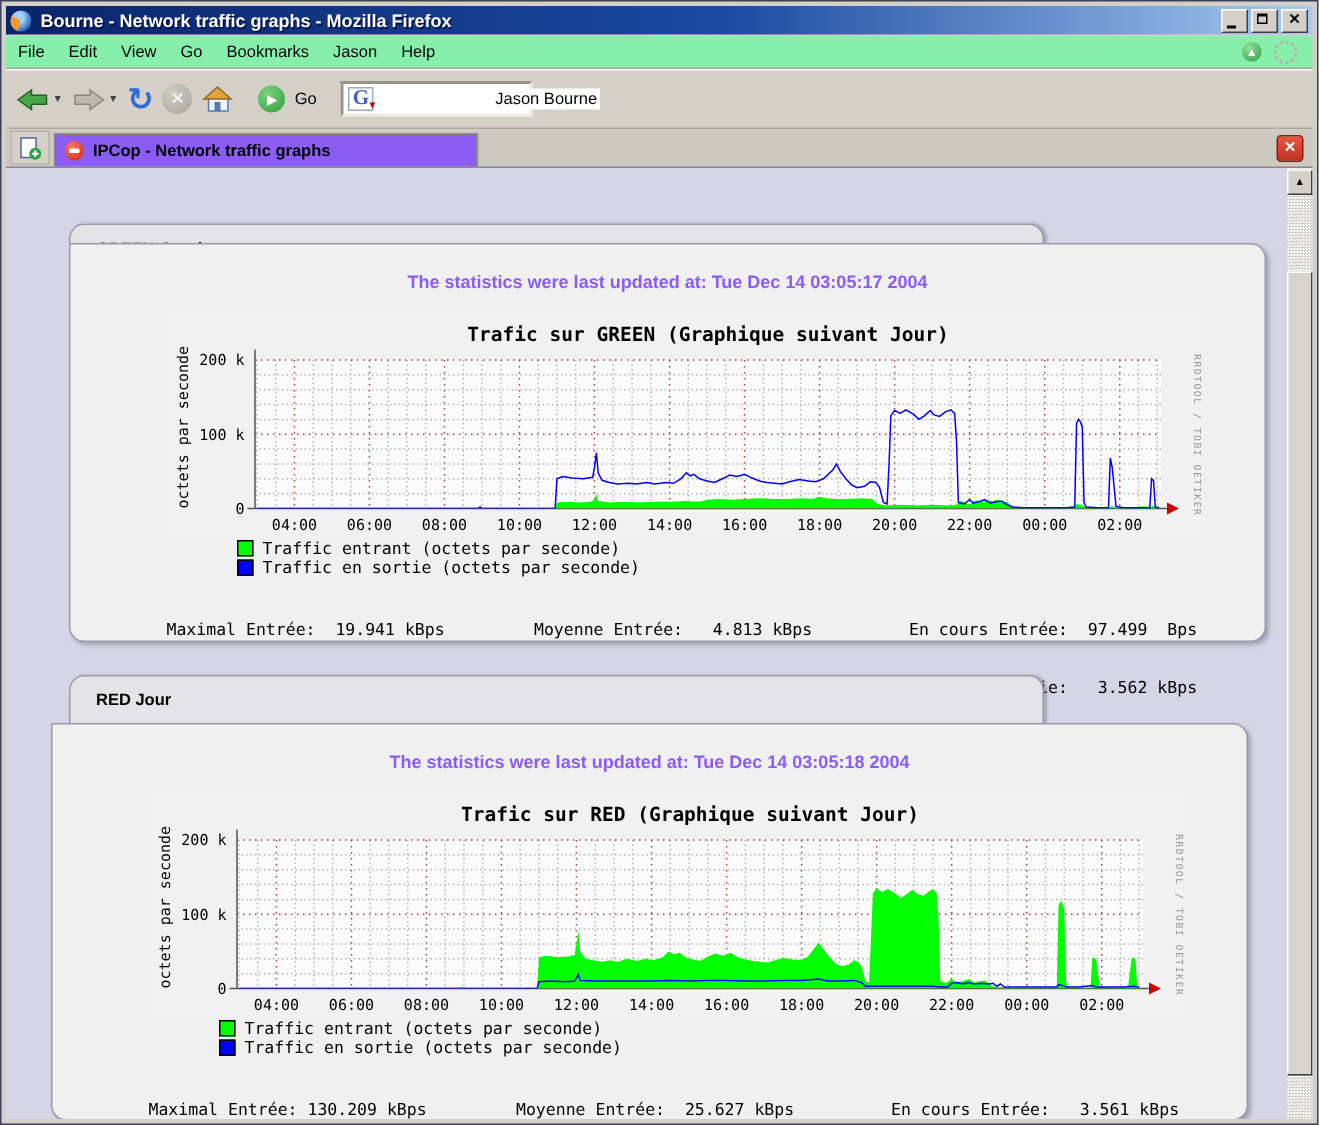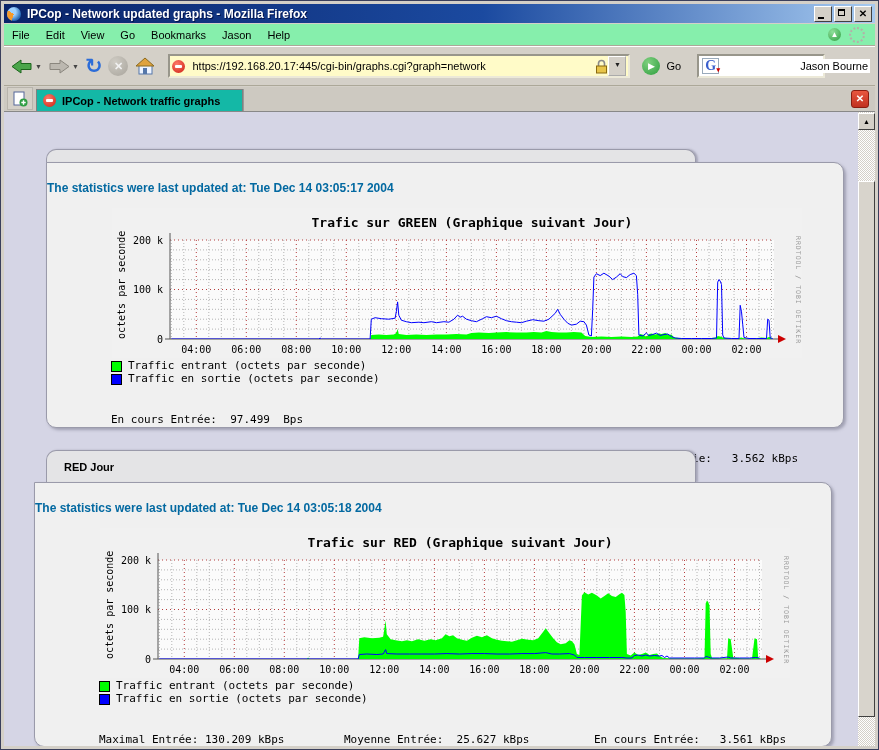--- a/index.html
+++ b/index.html
@@ -70,7 +70,7 @@
 
   <div class="titlebar">
     <span class="ff-icon"></span>
-    <span class="title-text">IPCop - Network updated graphs - Mozilla Firefox</span>
+    <span class="title-text">Bourne - Network traffic graphs - Mozilla Firefox</span>
     <span class="winbtns">
       <span class="winbtn">
           <span class="g-min"></span>

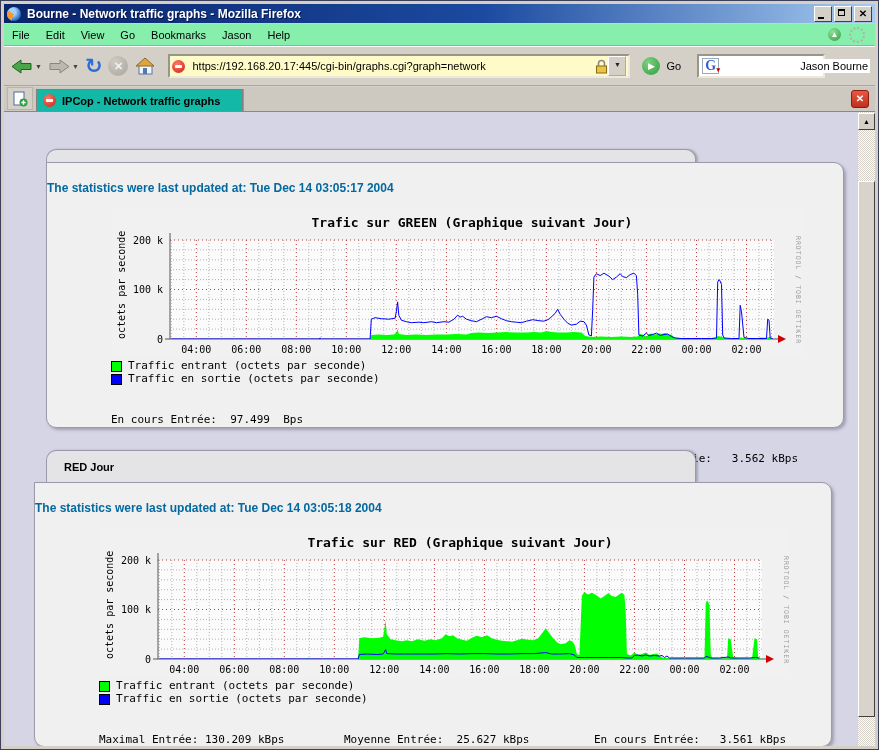--- a/index.html
+++ b/index.html
@@ -124,15 +124,6 @@
           <rect x="9" y="11" width="4" height="6" fill="#5577aa"></rect>
         </svg>
       </span>
-    </span>
-    <span class="urlbar">
-      <span class="fav-red"></span>
-      <input class="url-text" value="https://192.168.20.17:445/cgi-bin/graphs.cgi?graph=network" style="">
-      <svg width="13" height="15" viewBox="0 0 13 15">
-        <path d="M3.5 7 V4.5 a3 3 0 0 1 6 0 V7" fill="none" stroke="#8a8a8a" stroke-width="1.6"></path>
-        <rect x="1.5" y="7" width="10" height="7" fill="#e8c54a" stroke="#8a6a10"></rect>
-      </svg>
-      <span class="url-drop">▼</span>
     </span>
     <span class="go-group">
       <span class="go-circle">▶</span>

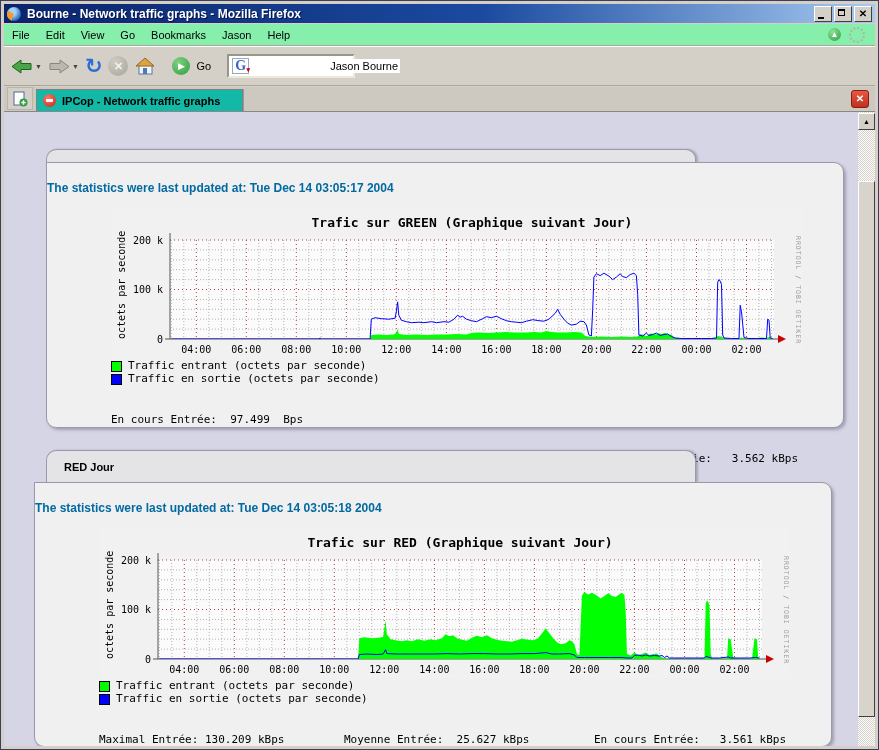--- a/index.html
+++ b/index.html
@@ -42,7 +42,7 @@
   
   .tabbar{position:absolute;left:3px;top:86px;right:3px;height:24px;background:#cdc9c1;border-bottom:1px solid #888;display:flex;align-items:flex-end;}
   .newtab-btn{width:24px;height:21px;margin:0 3px 1px 3px;display:flex;align-items:center;justify-content:center;border:1px solid #b8b4ac;background:#d4d0c8;}
-  .tab{width:207px;height:22px;background:#14b8a6;border:1px solid #808080;border-bottom:none;display:flex;align-items:center;padding:0 6px;box-sizing:border-box;}
+  .tab{width:282px;height:22px;background:#8b5cf6;border:1px solid #808080;border-bottom:none;display:flex;align-items:center;padding:0 6px;box-sizing:border-box;}
   .tab-label{font-size:11px;font-weight:bold;margin-left:6px;white-space:nowrap;overflow:hidden;}
   .tab-rest{flex:1;border-left:1px solid #999;height:22px;}
   .tabclose{width:16px;height:16px;border-radius:3px;background:linear-gradient(#e8573f,#c03020);border:1px solid #8a1c10;color:#fff;font-size:10px;font-weight:bold;text-align:center;line-height:15px;margin:0 6px 3px 4px;}

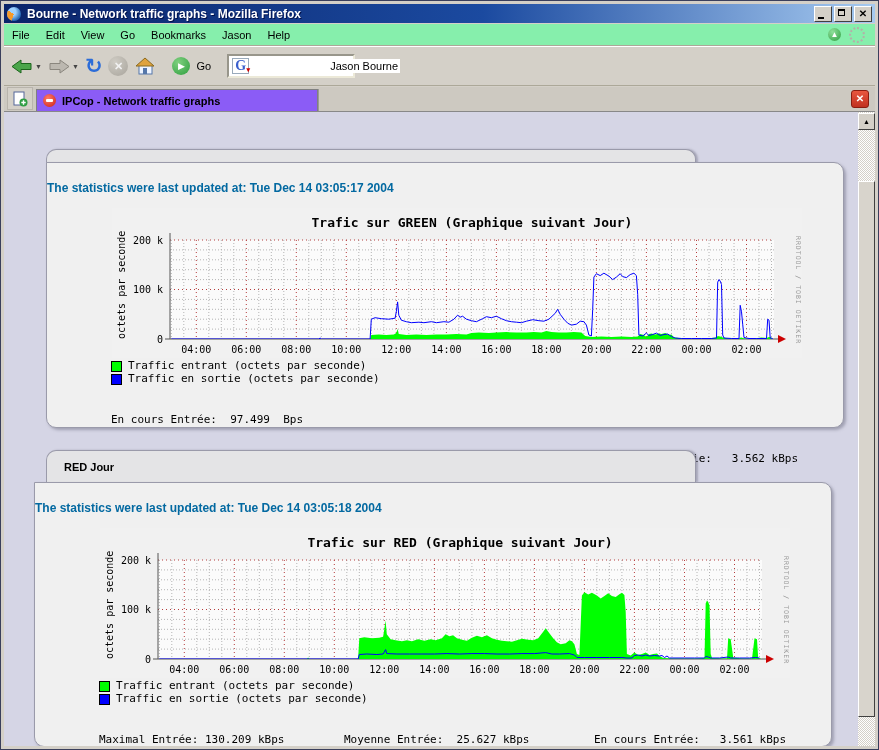--- a/index.html
+++ b/index.html
@@ -54,7 +54,7 @@
   
   .panel-tab{position:absolute;width:650px;height:32px;background:#e4e4e6;border:1px solid #9a9aaa;border-bottom:none;border-radius:10px 10px 0 0;box-shadow:2px 0 2px rgba(110,110,130,.45);display:flex;align-items:center;padding-left:17px;box-sizing:border-box;font-size:11px;font-weight:bold;color:#000;}
   .panel-body{position:absolute;width:798px;height:266px;background:#f0f0f0;border:1px solid #9a9aaa;border-radius:0 10px 10px 10px;box-shadow:2px 2px 3px rgba(110,110,130,.5);box-sizing:border-box;}
-  .updated{margin-top:18px;font-size:12px;font-weight:bold;color:#0369a1;}
+  .updated{margin-top:18px;text-align:center;font-size:12px;font-weight:bold;color:#8b5cf6;}
   .graph{position:absolute;left:65px;top:45px;background:#f1f1f1;}
   .legend{position:absolute;left:64px;top:196px;font-family:"DejaVu Sans Mono","Liberation Mono",monospace;font-size:11px;line-height:13px;color:#000;}
   .legend-row{display:flex;align-items:flex-end;height:13px;}

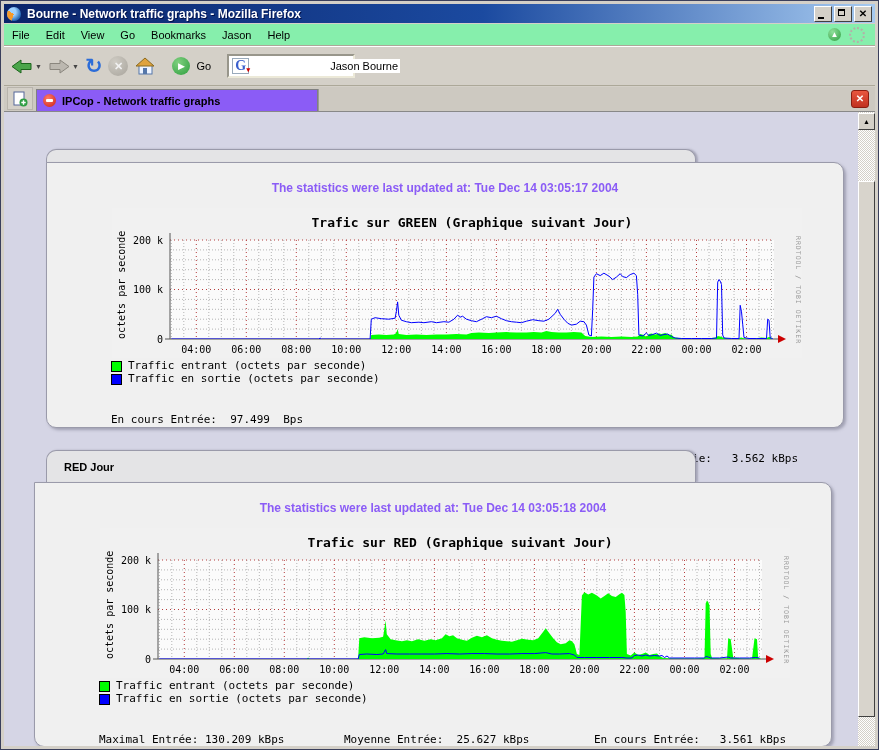--- a/index.html
+++ b/index.html
@@ -57,7 +57,7 @@
   .updated{margin-top:18px;text-align:center;font-size:12px;font-weight:bold;color:#8b5cf6;}
   .graph{position:absolute;left:65px;top:45px;background:#f1f1f1;}
   .legend{position:absolute;left:64px;top:196px;font-family:"DejaVu Sans Mono","Liberation Mono",monospace;font-size:11px;line-height:13px;color:#000;}
-  .legend-row{display:flex;align-items:flex-end;height:13px;}
+  .legend-row{display:flex;align-items:center;height:13px;margin-left:47px;}
   .swatch{display:inline-block;width:9px;height:9px;border:1px solid #000;margin-right:6px;}
   .stats{position:absolute;left:64px;top:224px;font-family:"DejaVu Sans Mono","Liberation Mono",monospace;font-size:11px;line-height:13px;color:#000;white-space:pre;}
   .stats-row{display:grid;grid-template-columns:245px 250px auto;}

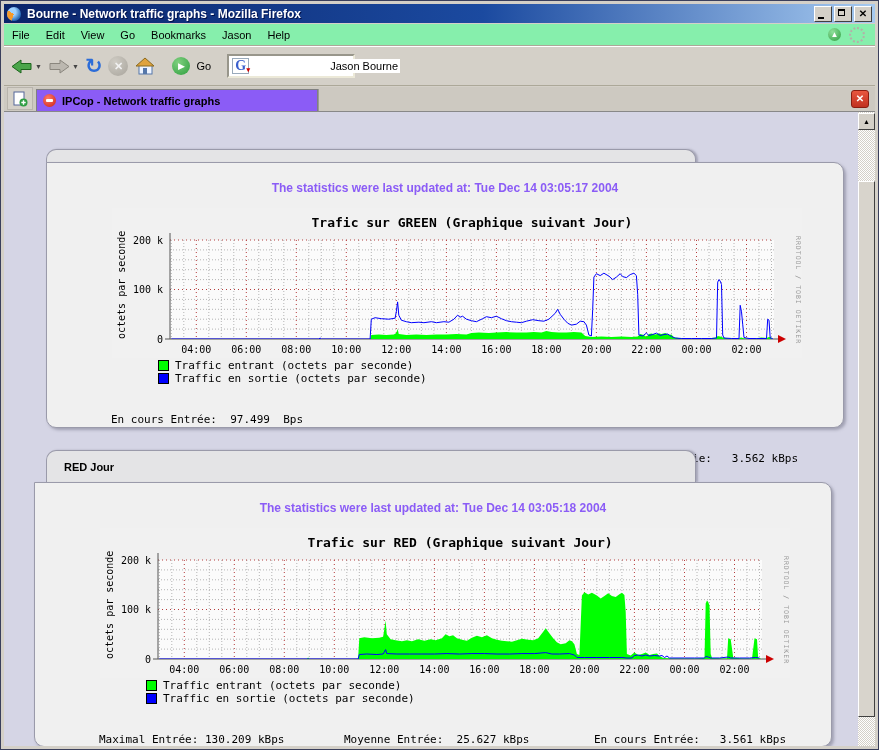--- a/index.html
+++ b/index.html
@@ -259,6 +259,7 @@
       </div>
       <div class="stats">
         <div class="stats-row">
+          <span>Maximal Entrée:  19.941 kBps</span>
           <span>En cours Entrée:  97.499  Bps</span>
         </div>
         <div class="stats-row">

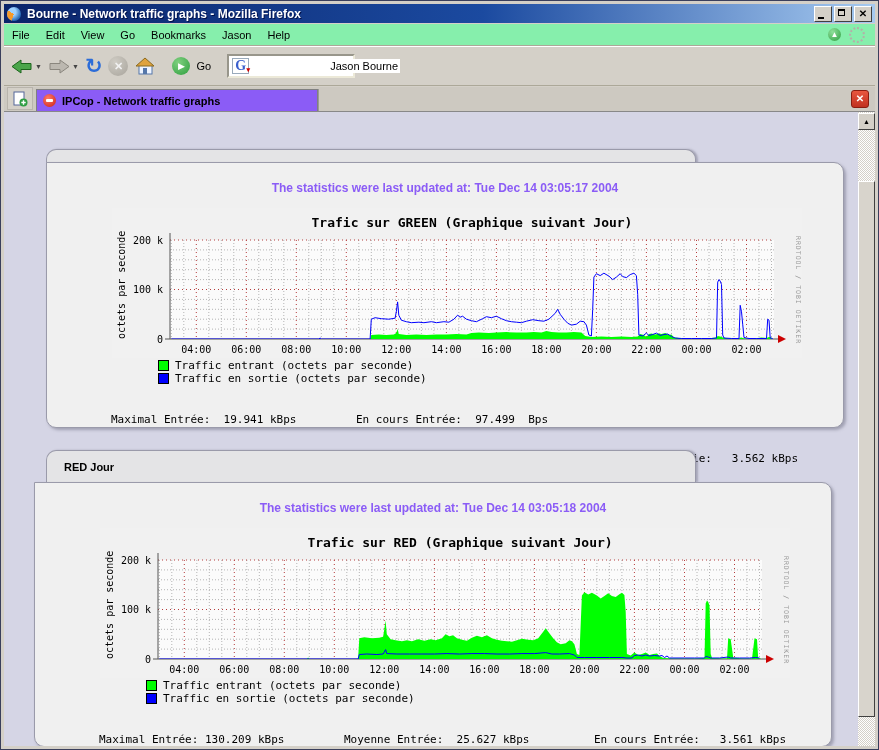--- a/index.html
+++ b/index.html
@@ -260,6 +260,7 @@
       <div class="stats">
         <div class="stats-row">
           <span>Maximal Entrée:  19.941 kBps</span>
+          <span>Moyenne Entrée:   4.813 kBps</span>
           <span>En cours Entrée:  97.499  Bps</span>
         </div>
         <div class="stats-row">

